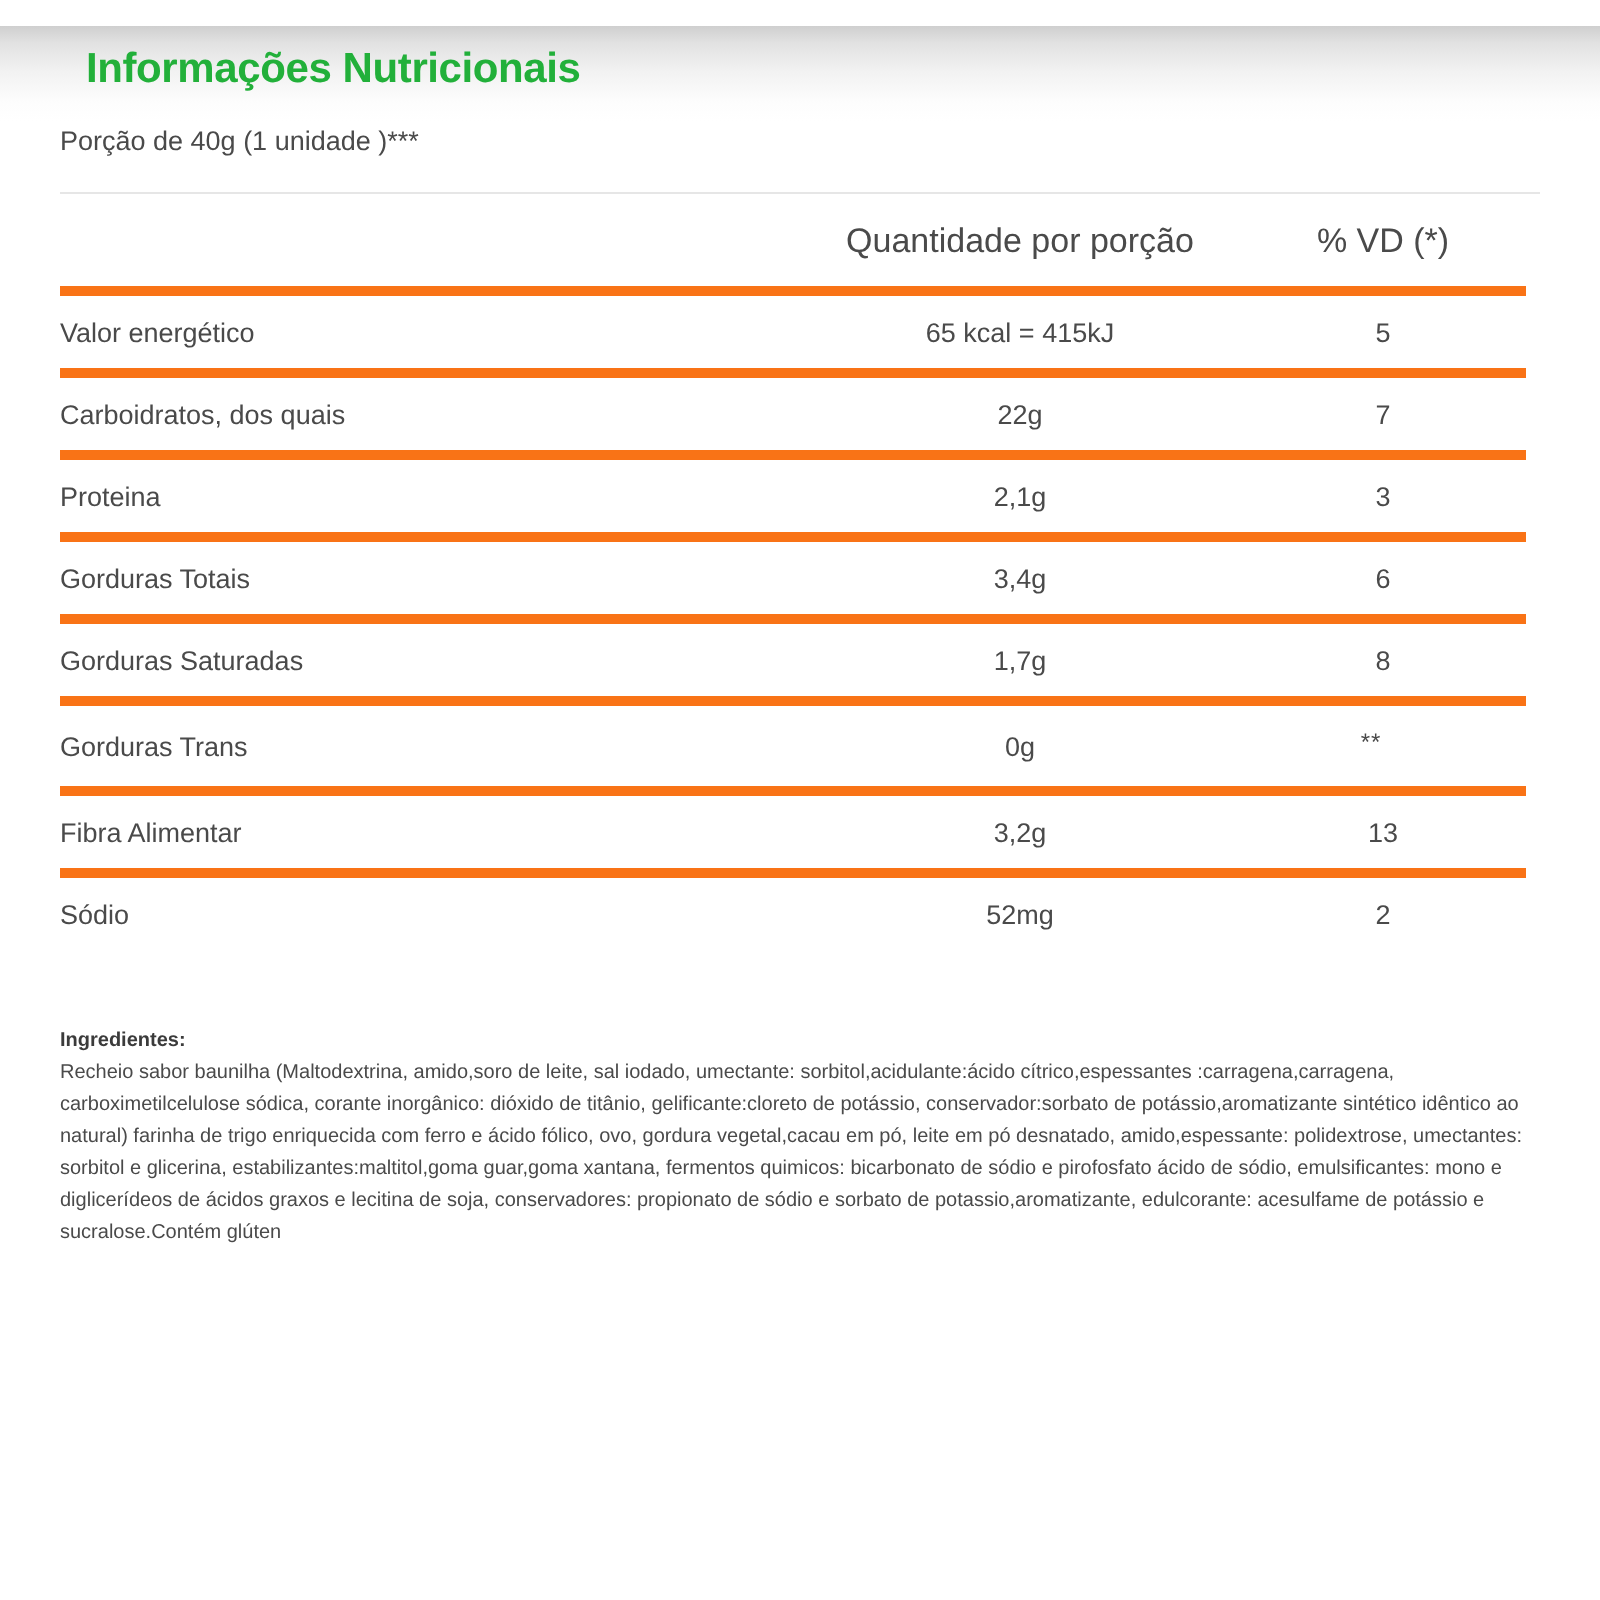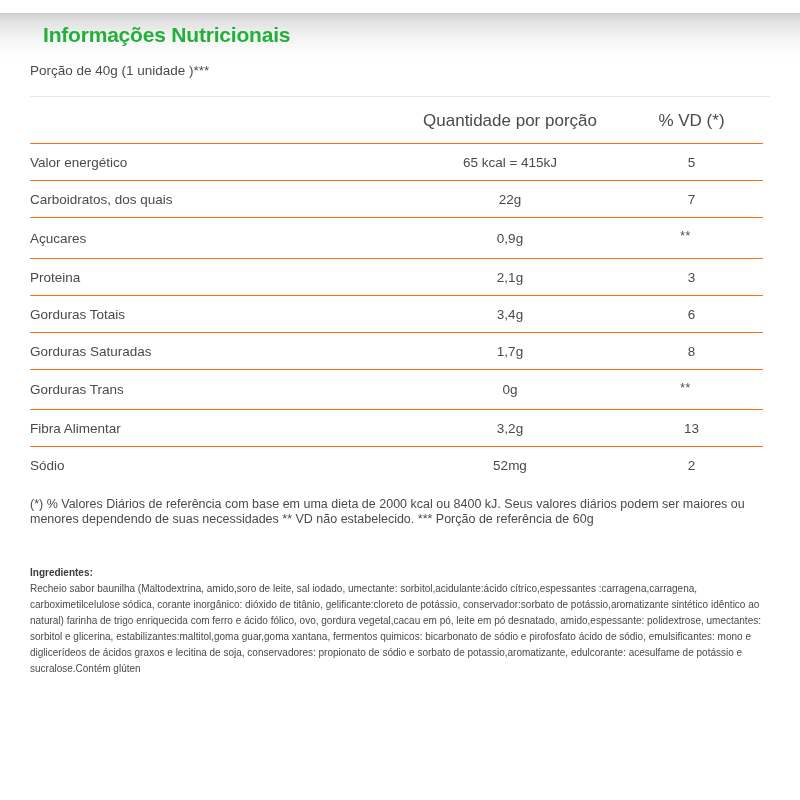--- a/index.html
+++ b/index.html
@@ -75,7 +75,7 @@
     font-size: 13.5px;
     color: #4a4a4a;
     padding: 11px 0 10px 0;
-    border-top: 1px solid #f97316;
+    border-top: 5px solid #f97316;
     vertical-align: middle;
   }
   table.nutri td.lbl { text-align: left; }

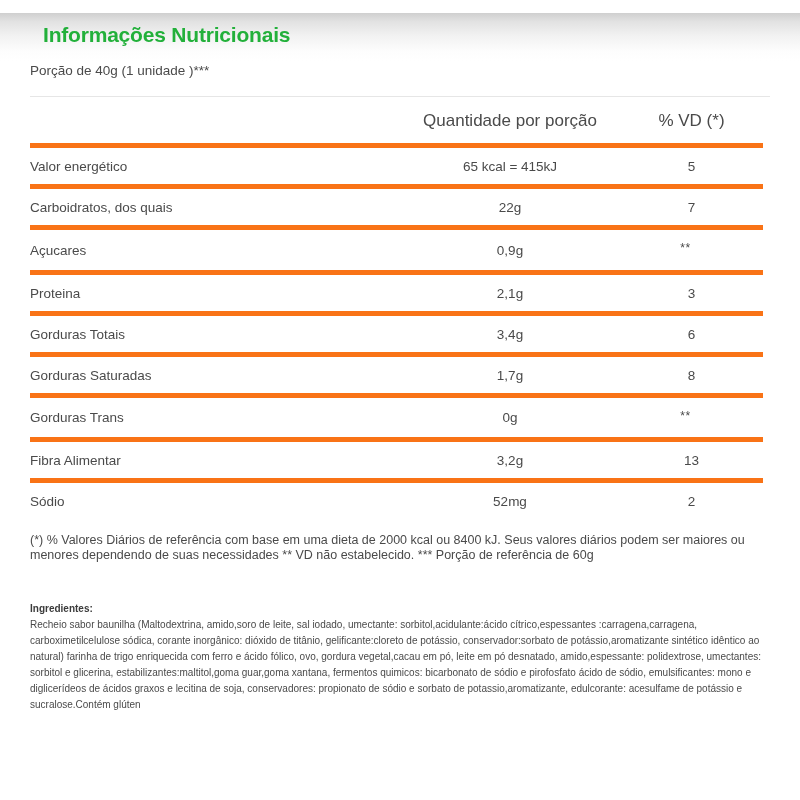--- a/index.html
+++ b/index.html
@@ -155,11 +155,6 @@
             <td class="vd">7</td>
           </tr>
           <tr>
-            <td class="lbl">Açucares</td>
-            <td class="qty">0,9g</td>
-            <td class="vd"><span class="stars">**</span></td>
-          </tr>
-          <tr>
             <td class="lbl">Proteina</td>
             <td class="qty">2,1g</td>
             <td class="vd">3</td>

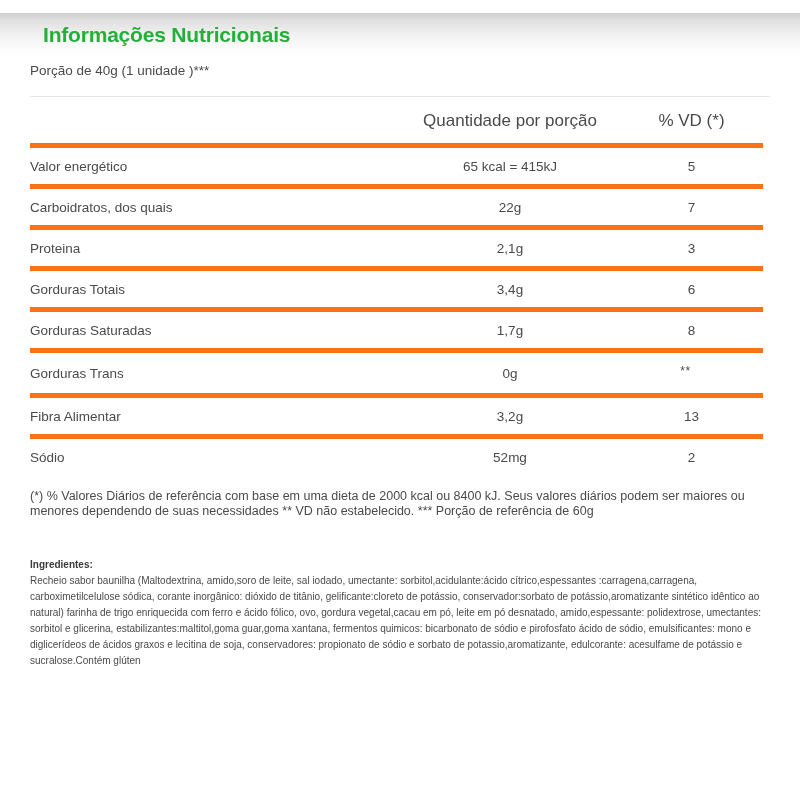--- a/index.html
+++ b/index.html
@@ -187,7 +187,6 @@
         </tbody>
     </table>
 
-    <div class="footnote">(*) % Valores Diários de referência com base em uma dieta de 2000 kcal ou 8400 kJ. Seus valores diários podem ser maiores ou menores dependendo de suas necessidades ** VD não estabelecido. *** Porção de referência de 60g</div>
 
     <div class="ing-block">
       <div class="ing-title">Ingredientes:</div>

